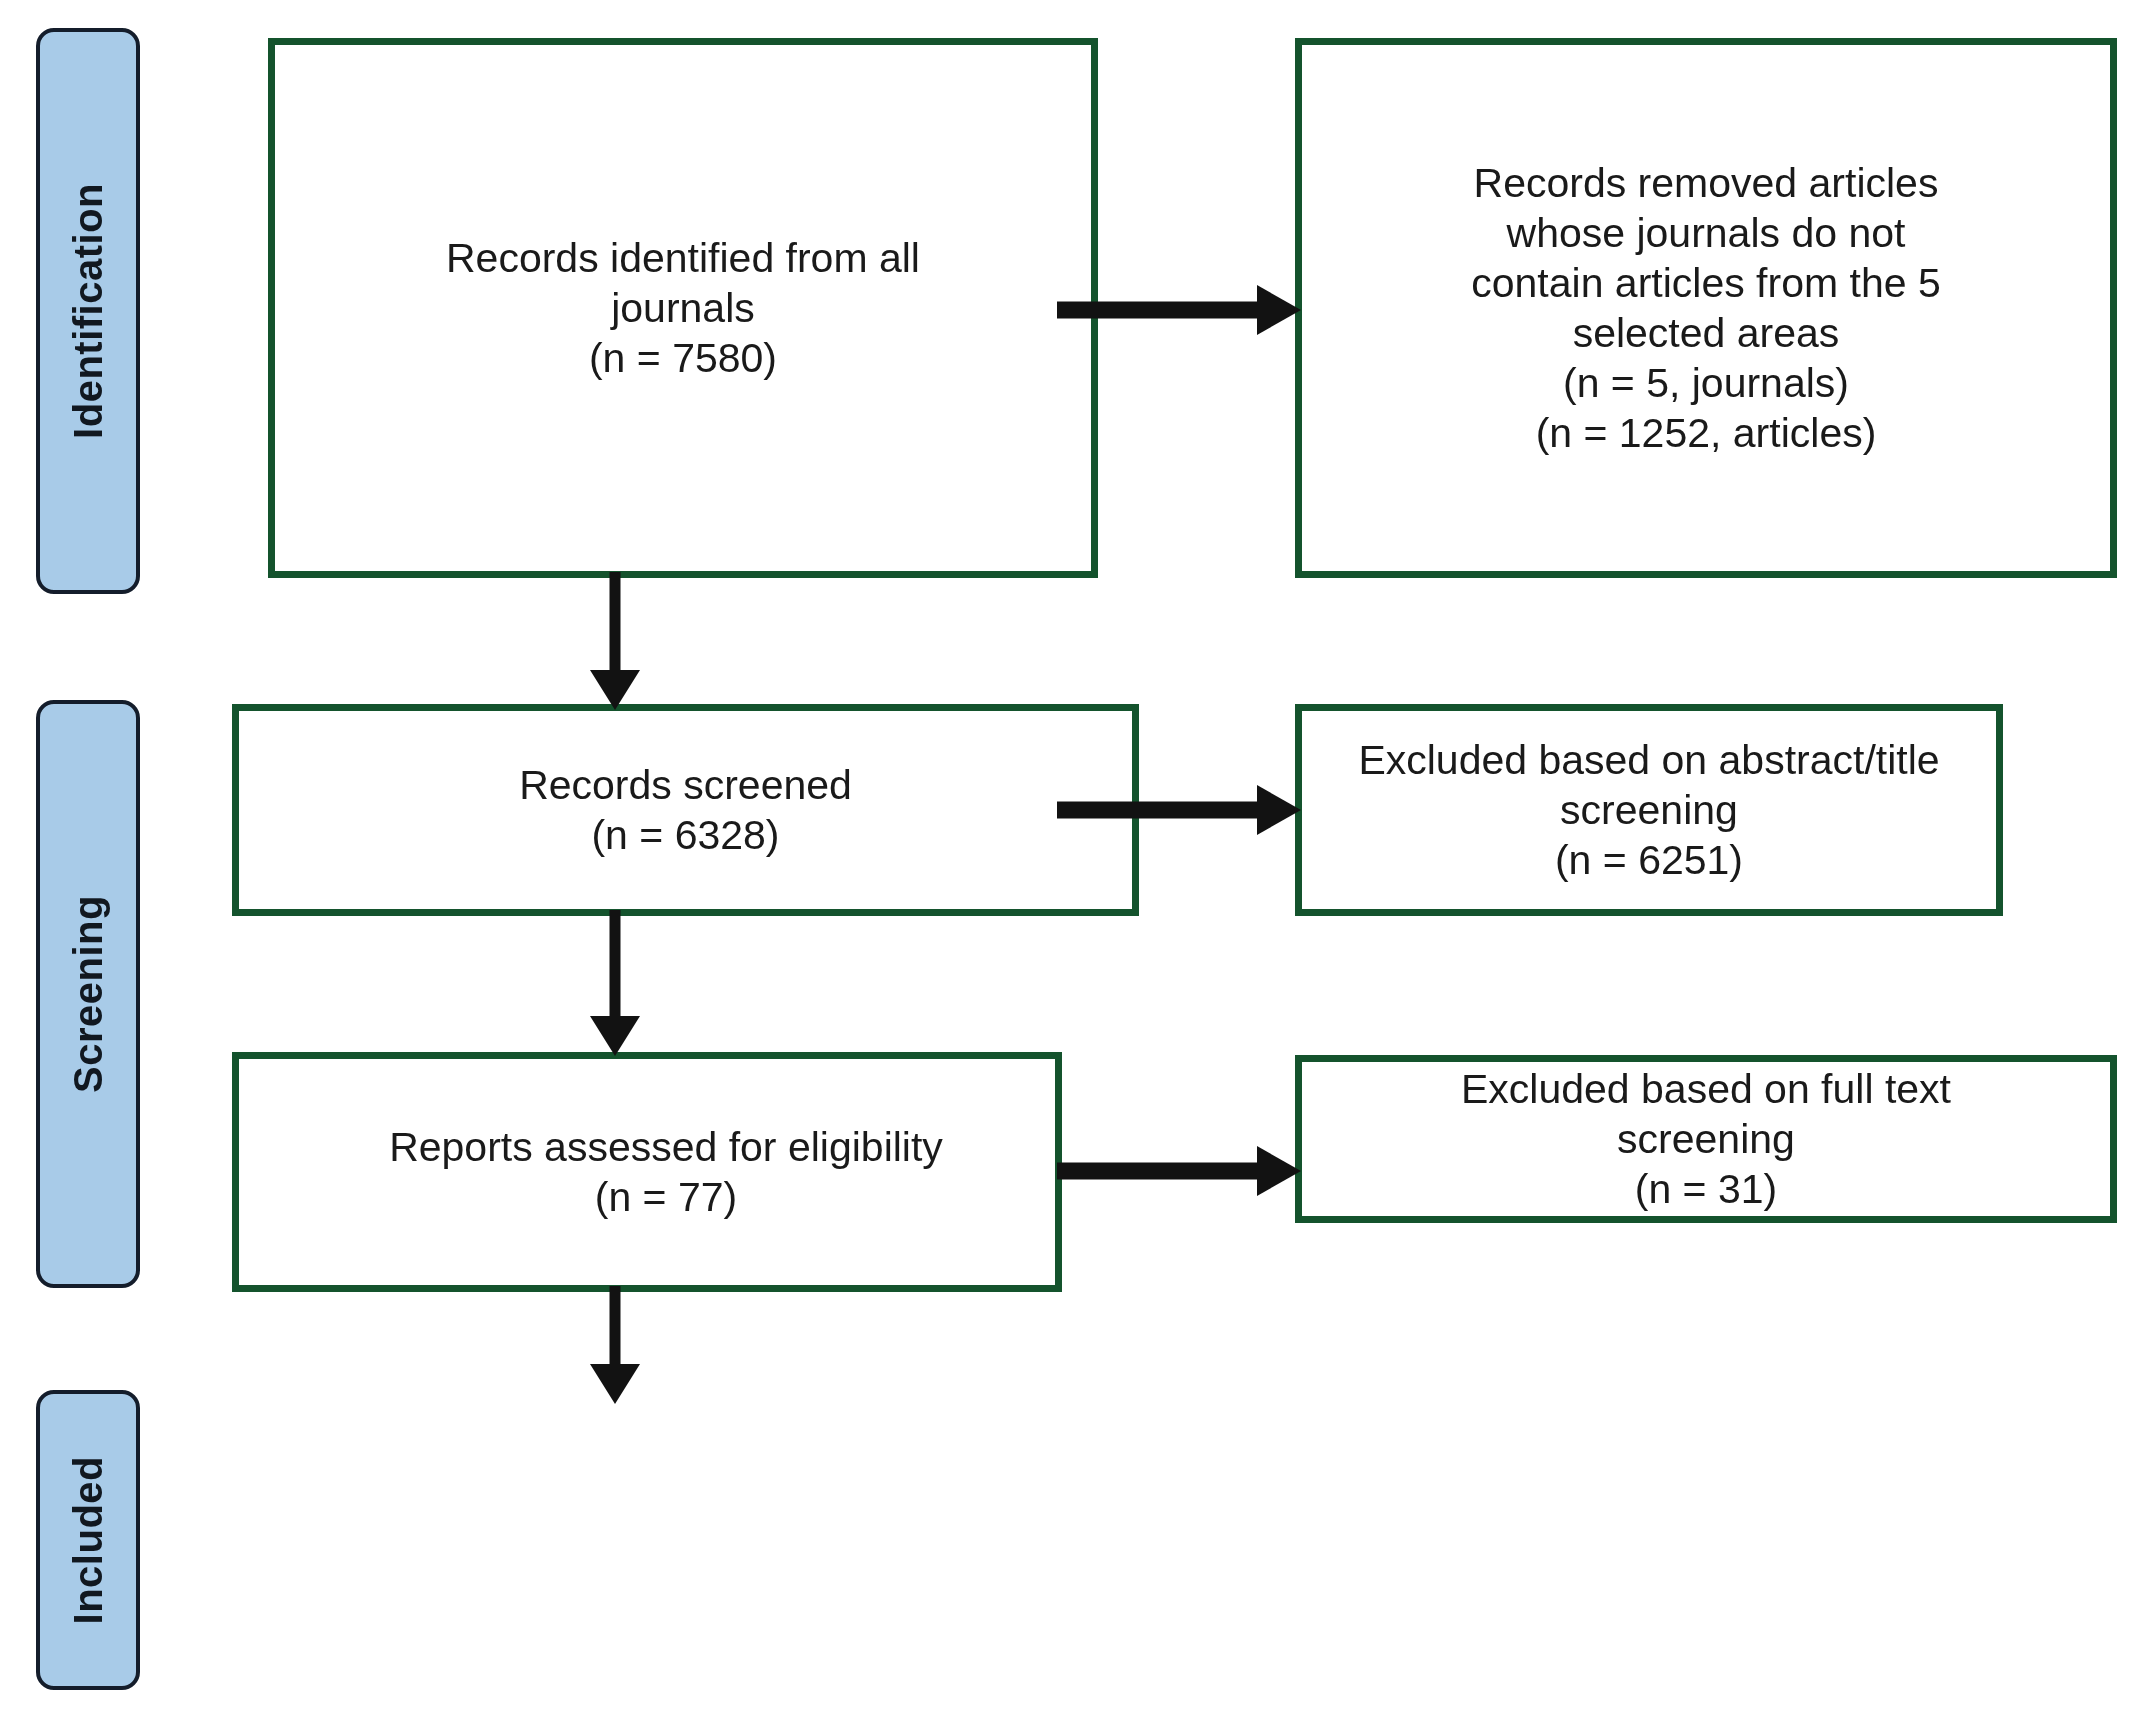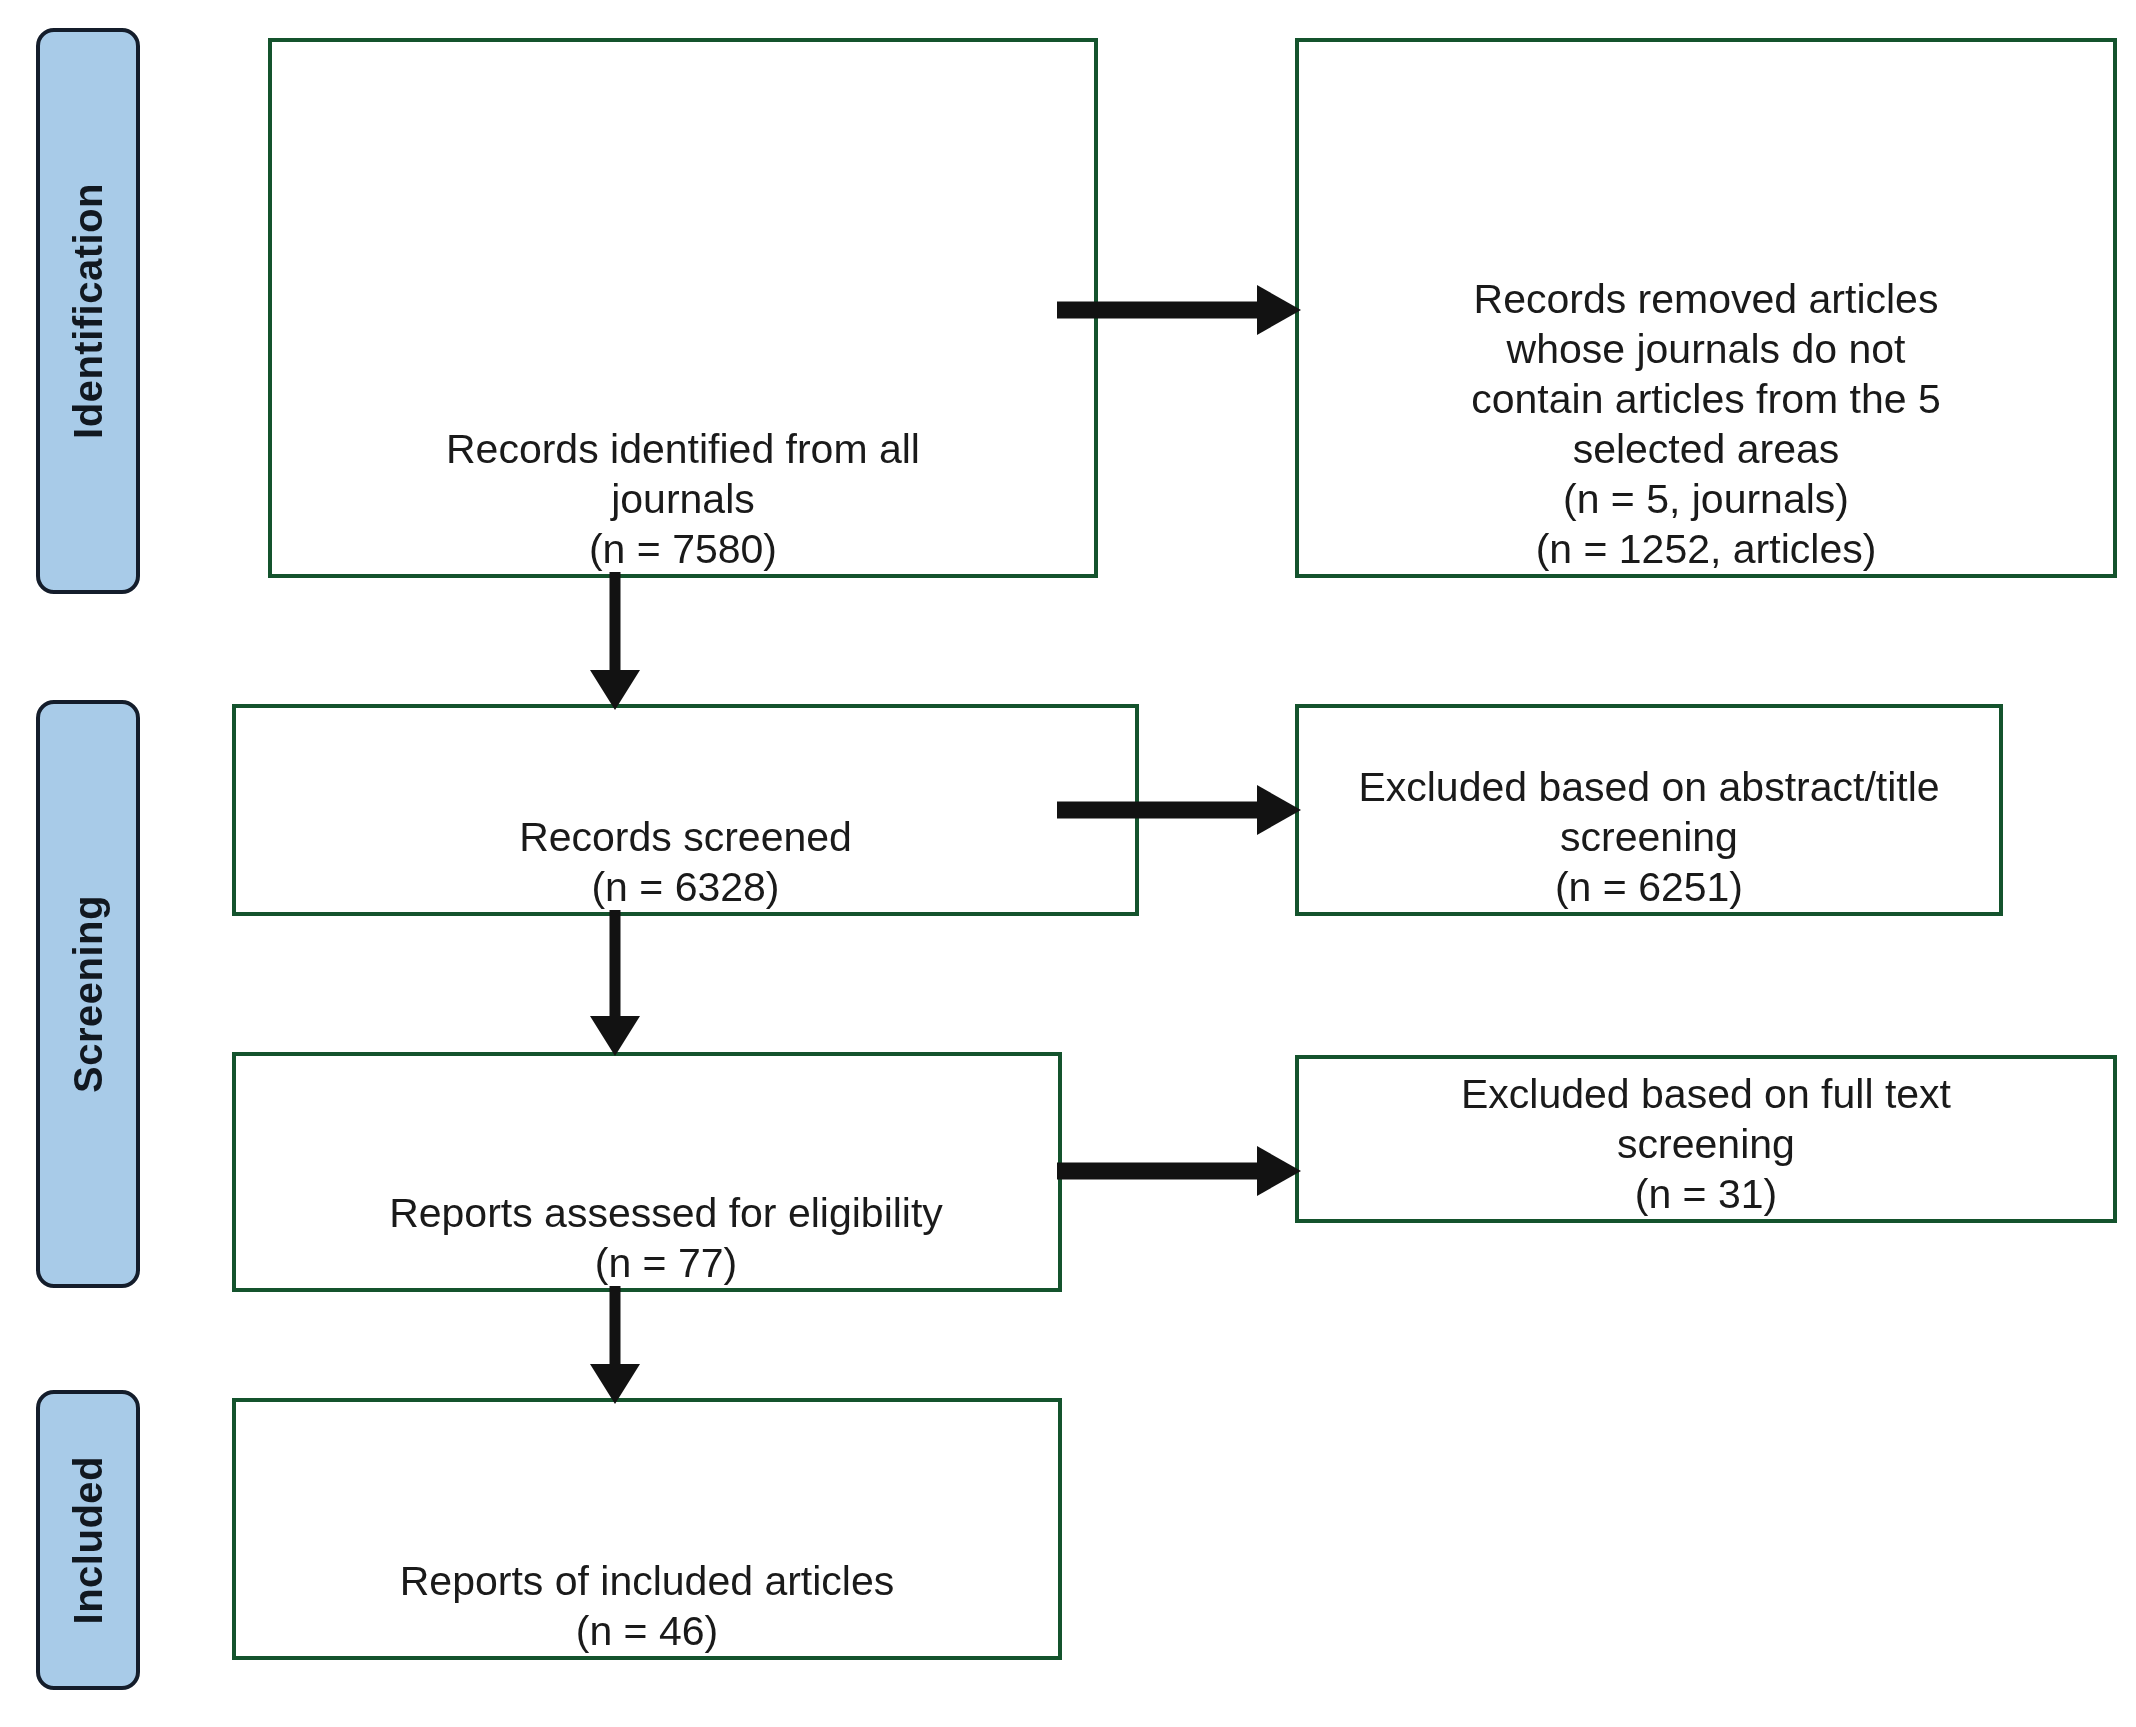--- a/index.html
+++ b/index.html
@@ -45,10 +45,10 @@
   .flow-box {
     position: absolute;
     background: #ffffff;
-    border: 4px solid #14532d;
+    border: 7px solid #14532d;
     box-sizing: border-box;
     display: flex;
-    align-items: flex-end;
+    align-items: center;
     justify-content: center;
     text-align: center;
   }

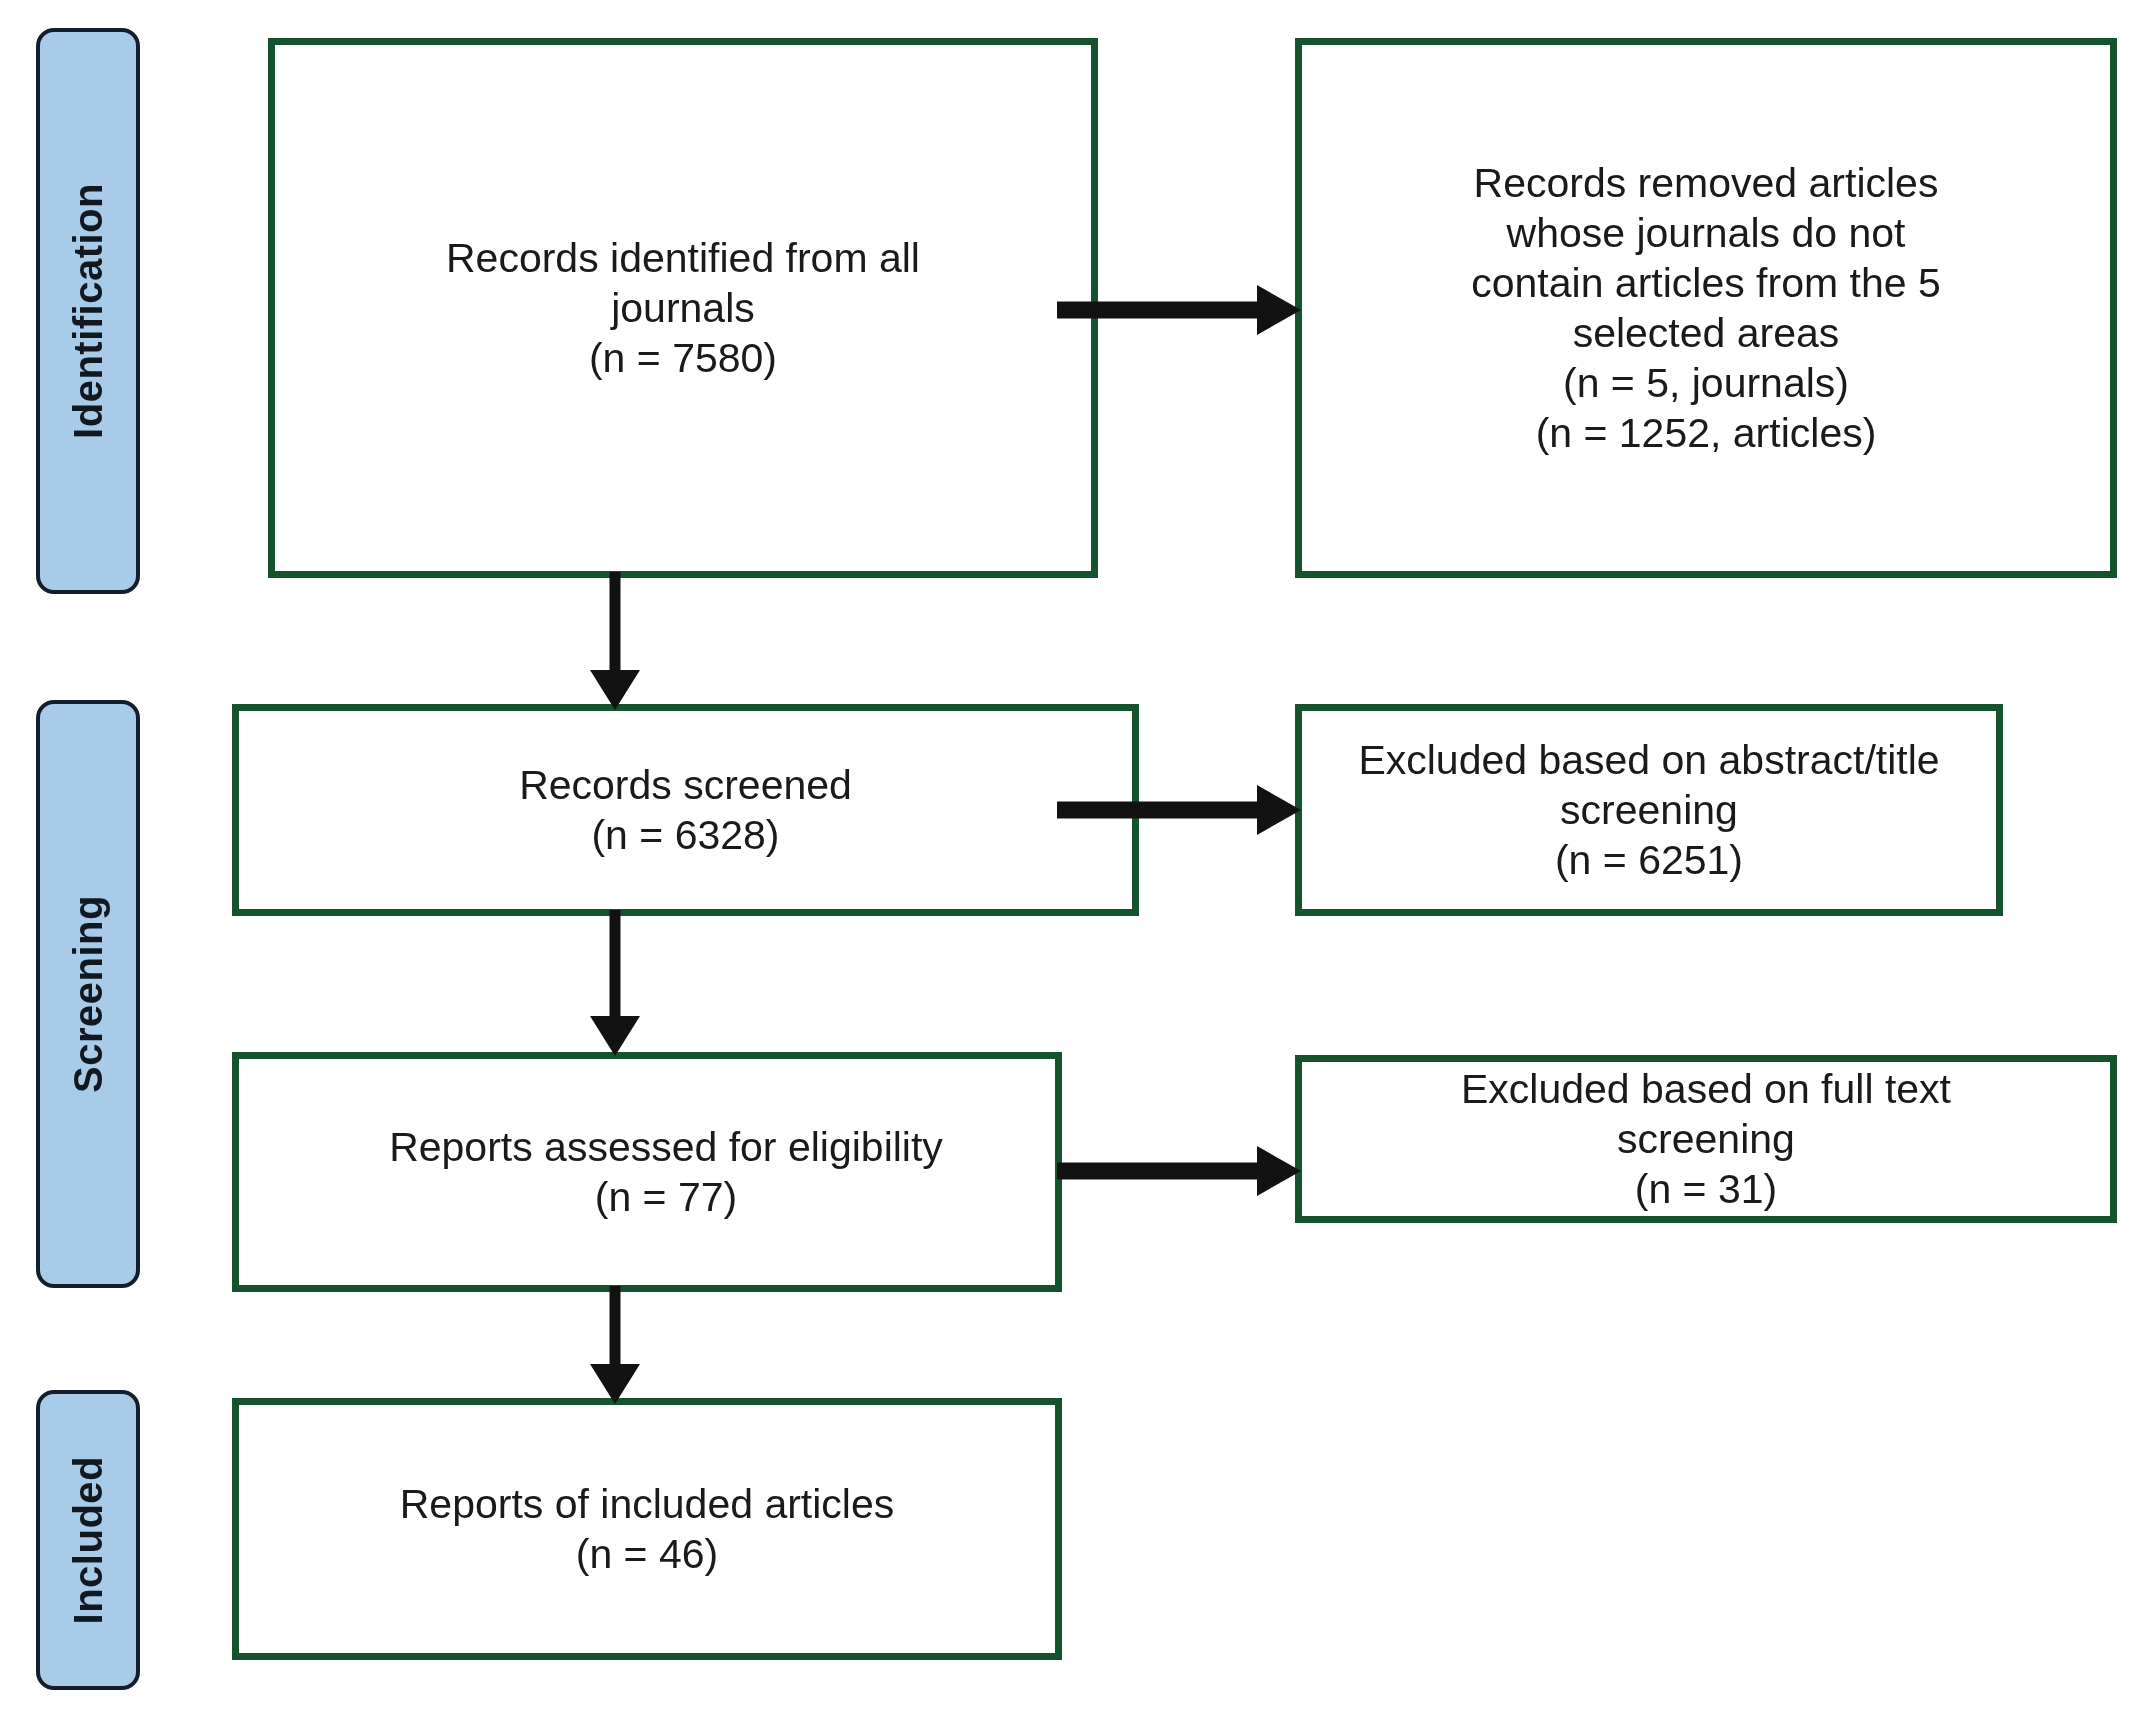--- a/index.html
+++ b/index.html
@@ -120,10 +120,6 @@
 (n = 31)</span>
   </div>
 
-  <div class="flow-box" style="left:232px; top:1398px; width:830px; height:262px;">
-    <span class="box-text">Reports of included articles
-(n = 46)</span>
-  </div>
 
   <div class="arrow" style="left:1057px; top:275px; width:250px; height:70px;">
     <svg width="250" height="70" viewBox="0 0 250 70">

